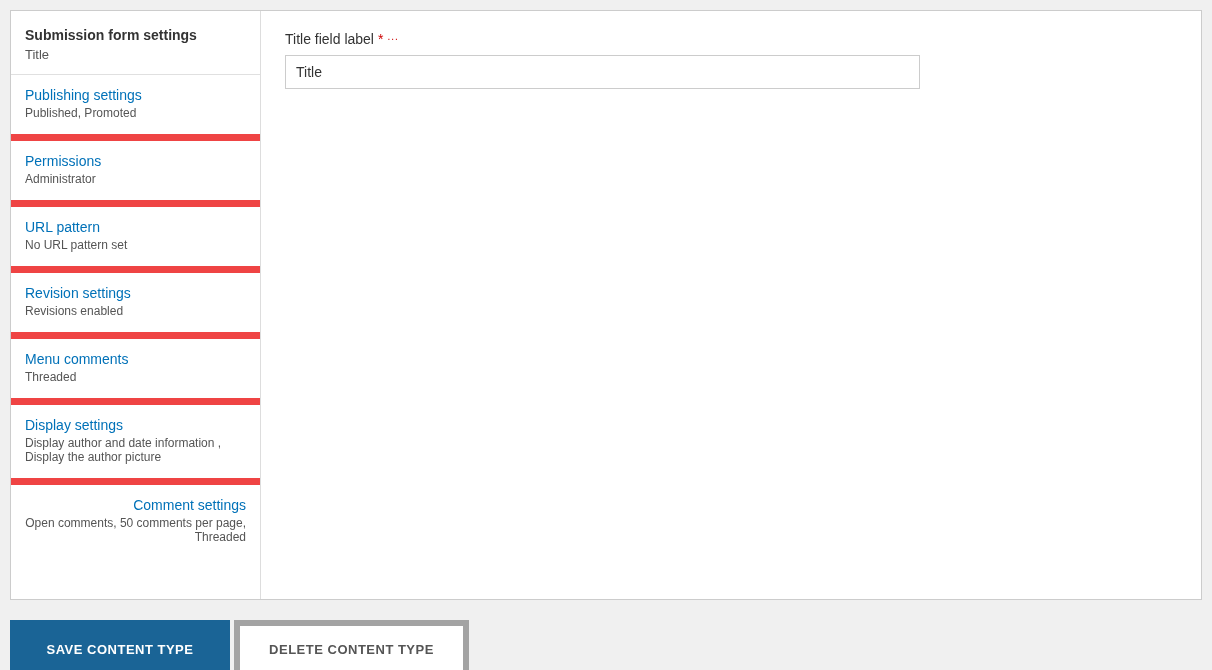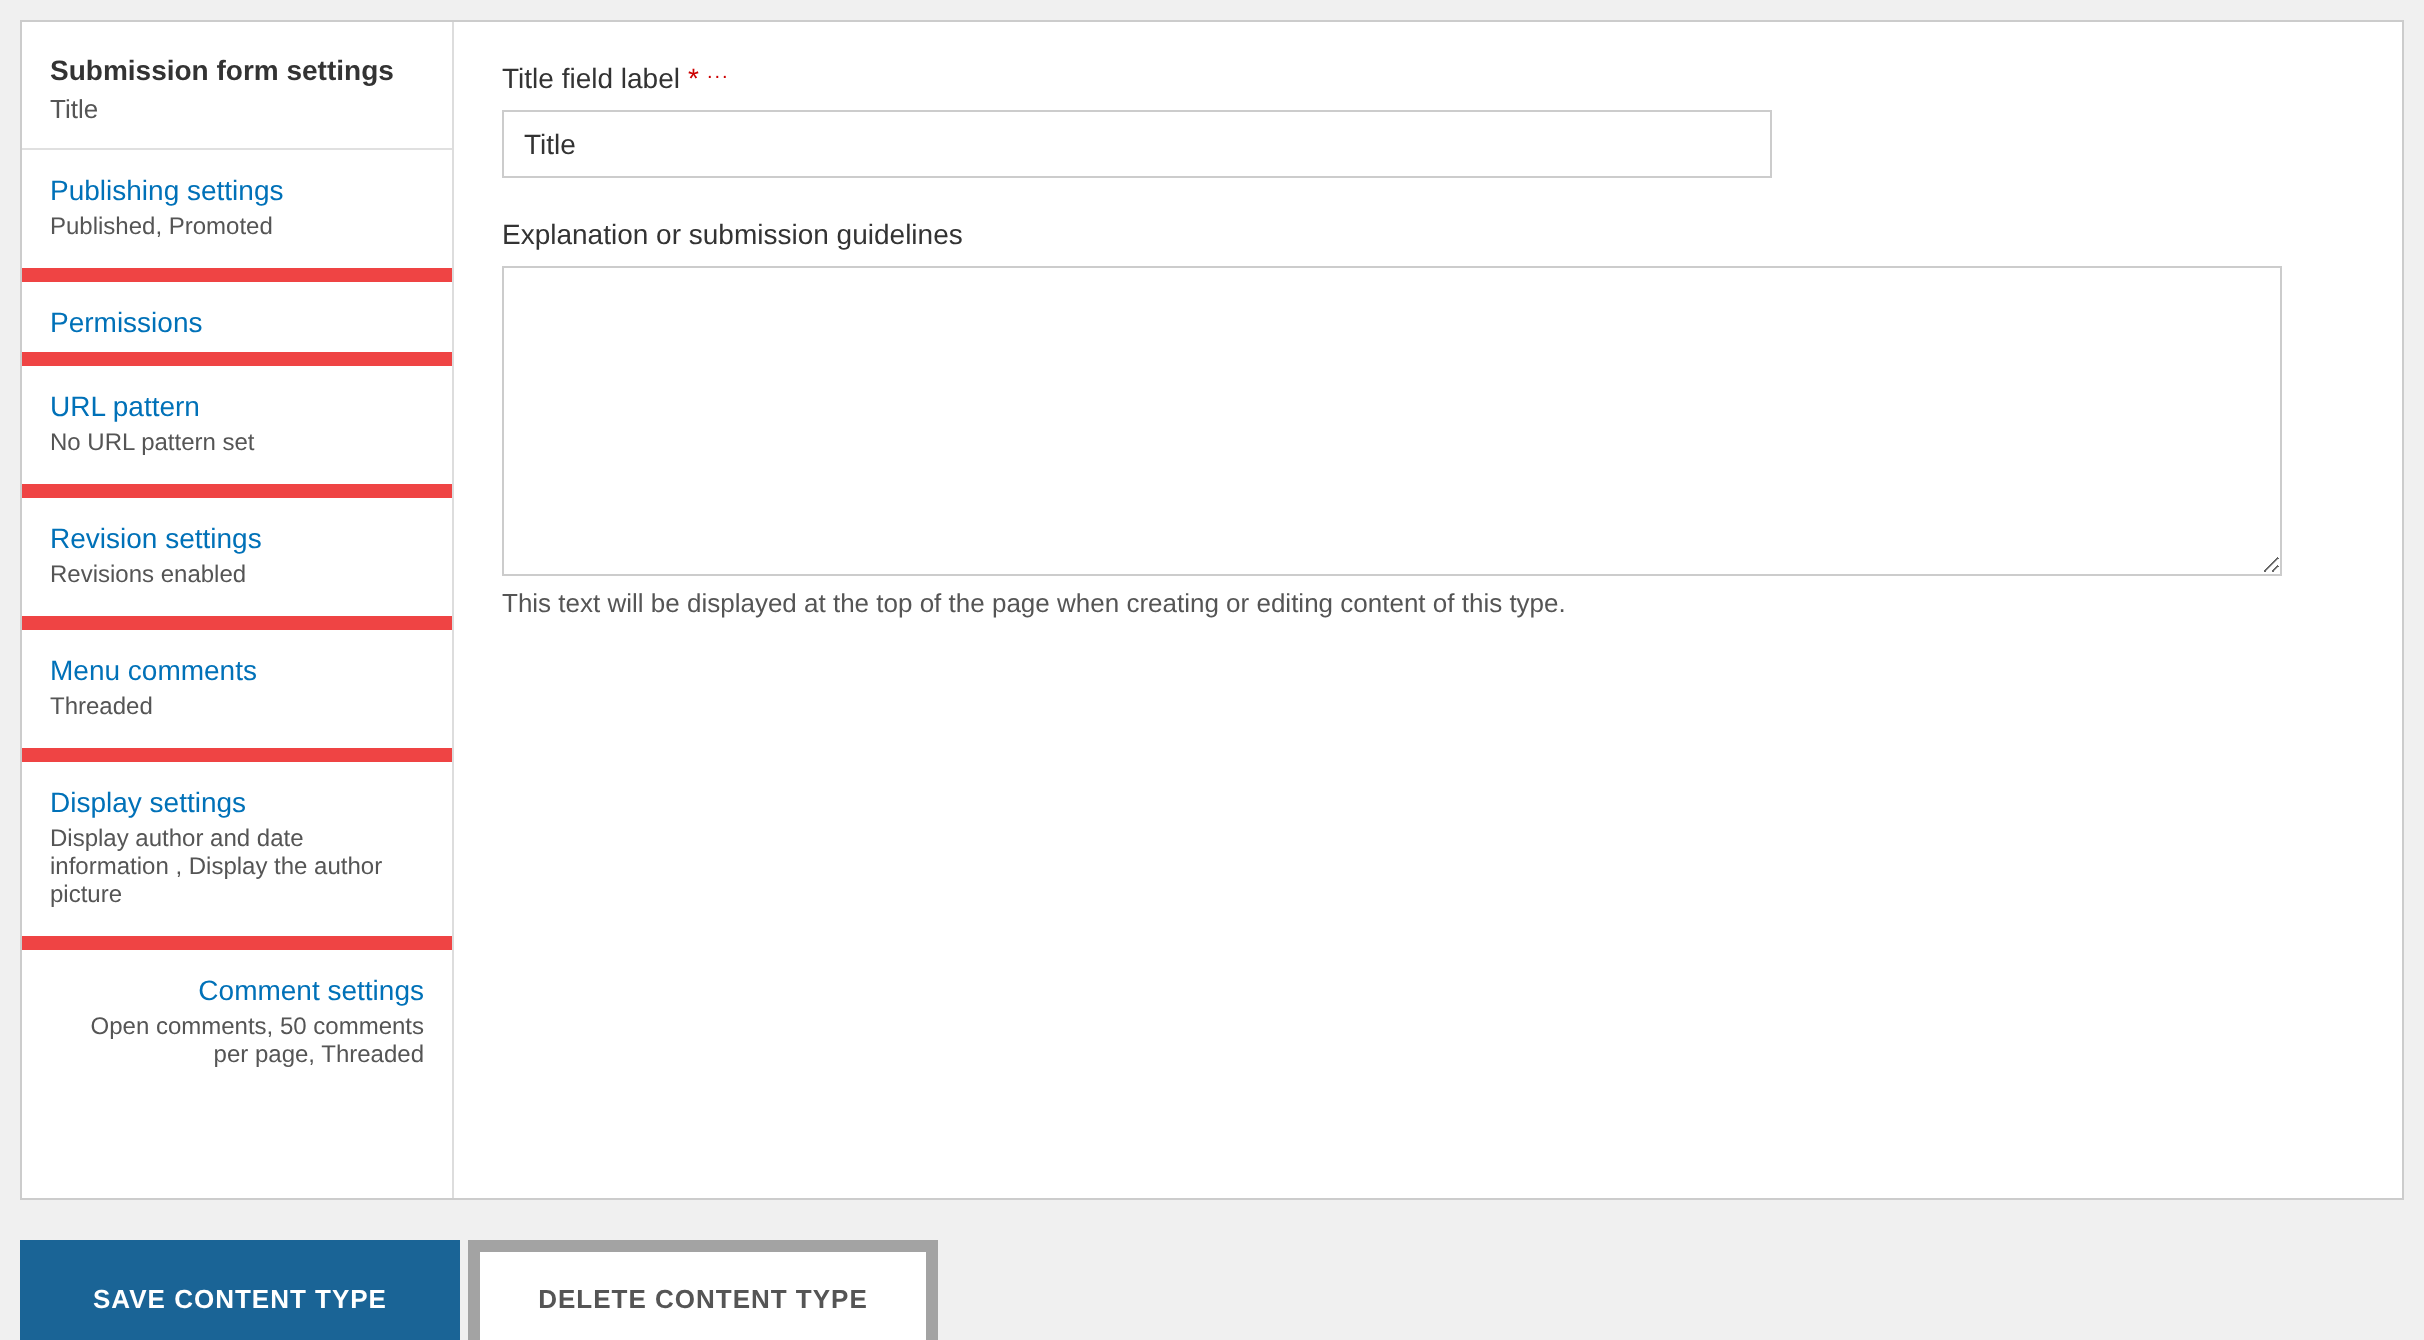--- a/index.html
+++ b/index.html
@@ -31,7 +31,7 @@
       min-height: 590px;
     }
     .sidebar {
-      width: 216px;
+      width: 250px;
       border-right: 1px solid #ddd;
       flex-shrink: 0;
       padding: 0;

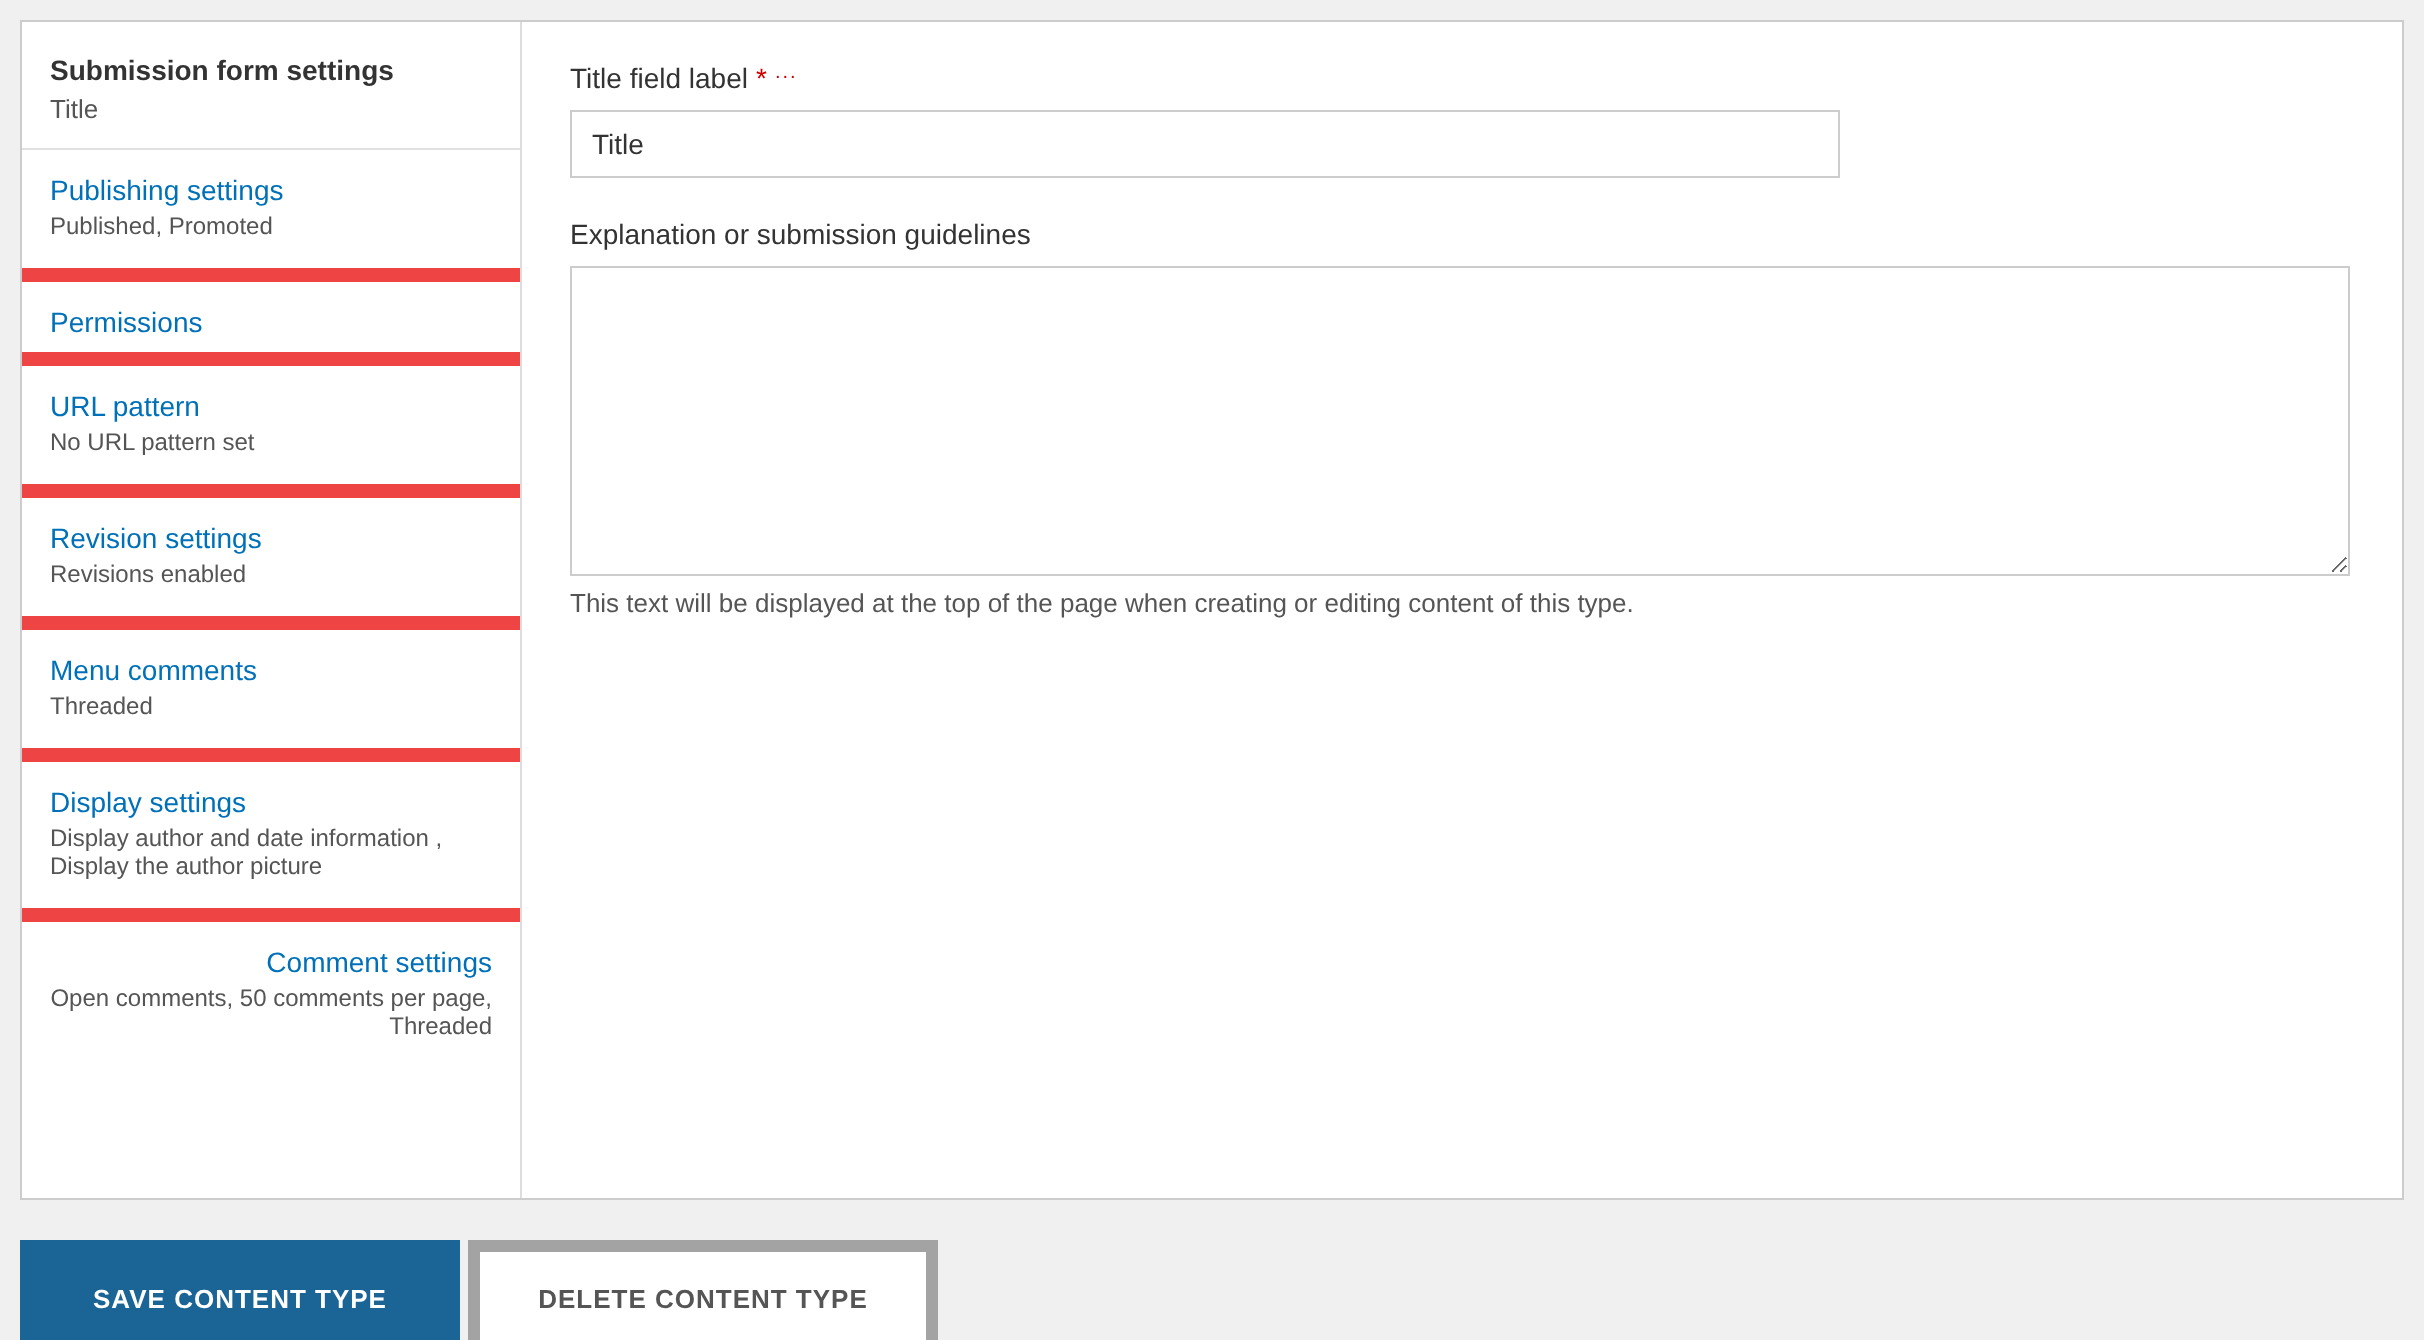--- a/index.html
+++ b/index.html
@@ -206,11 +206,6 @@
           <input type="text" class="text-input" value="Title" style="">
         </div>
 
-        <div class="field-group">
-          <div class="field-label">Explanation or submission guidelines</div>
-          <textarea class="textarea-input" style=""></textarea>
-          <div class="field-hint">This text will be displayed at the top of the page when creating or editing content of this type.</div>
-        </div>
       </div>
 
     </div>

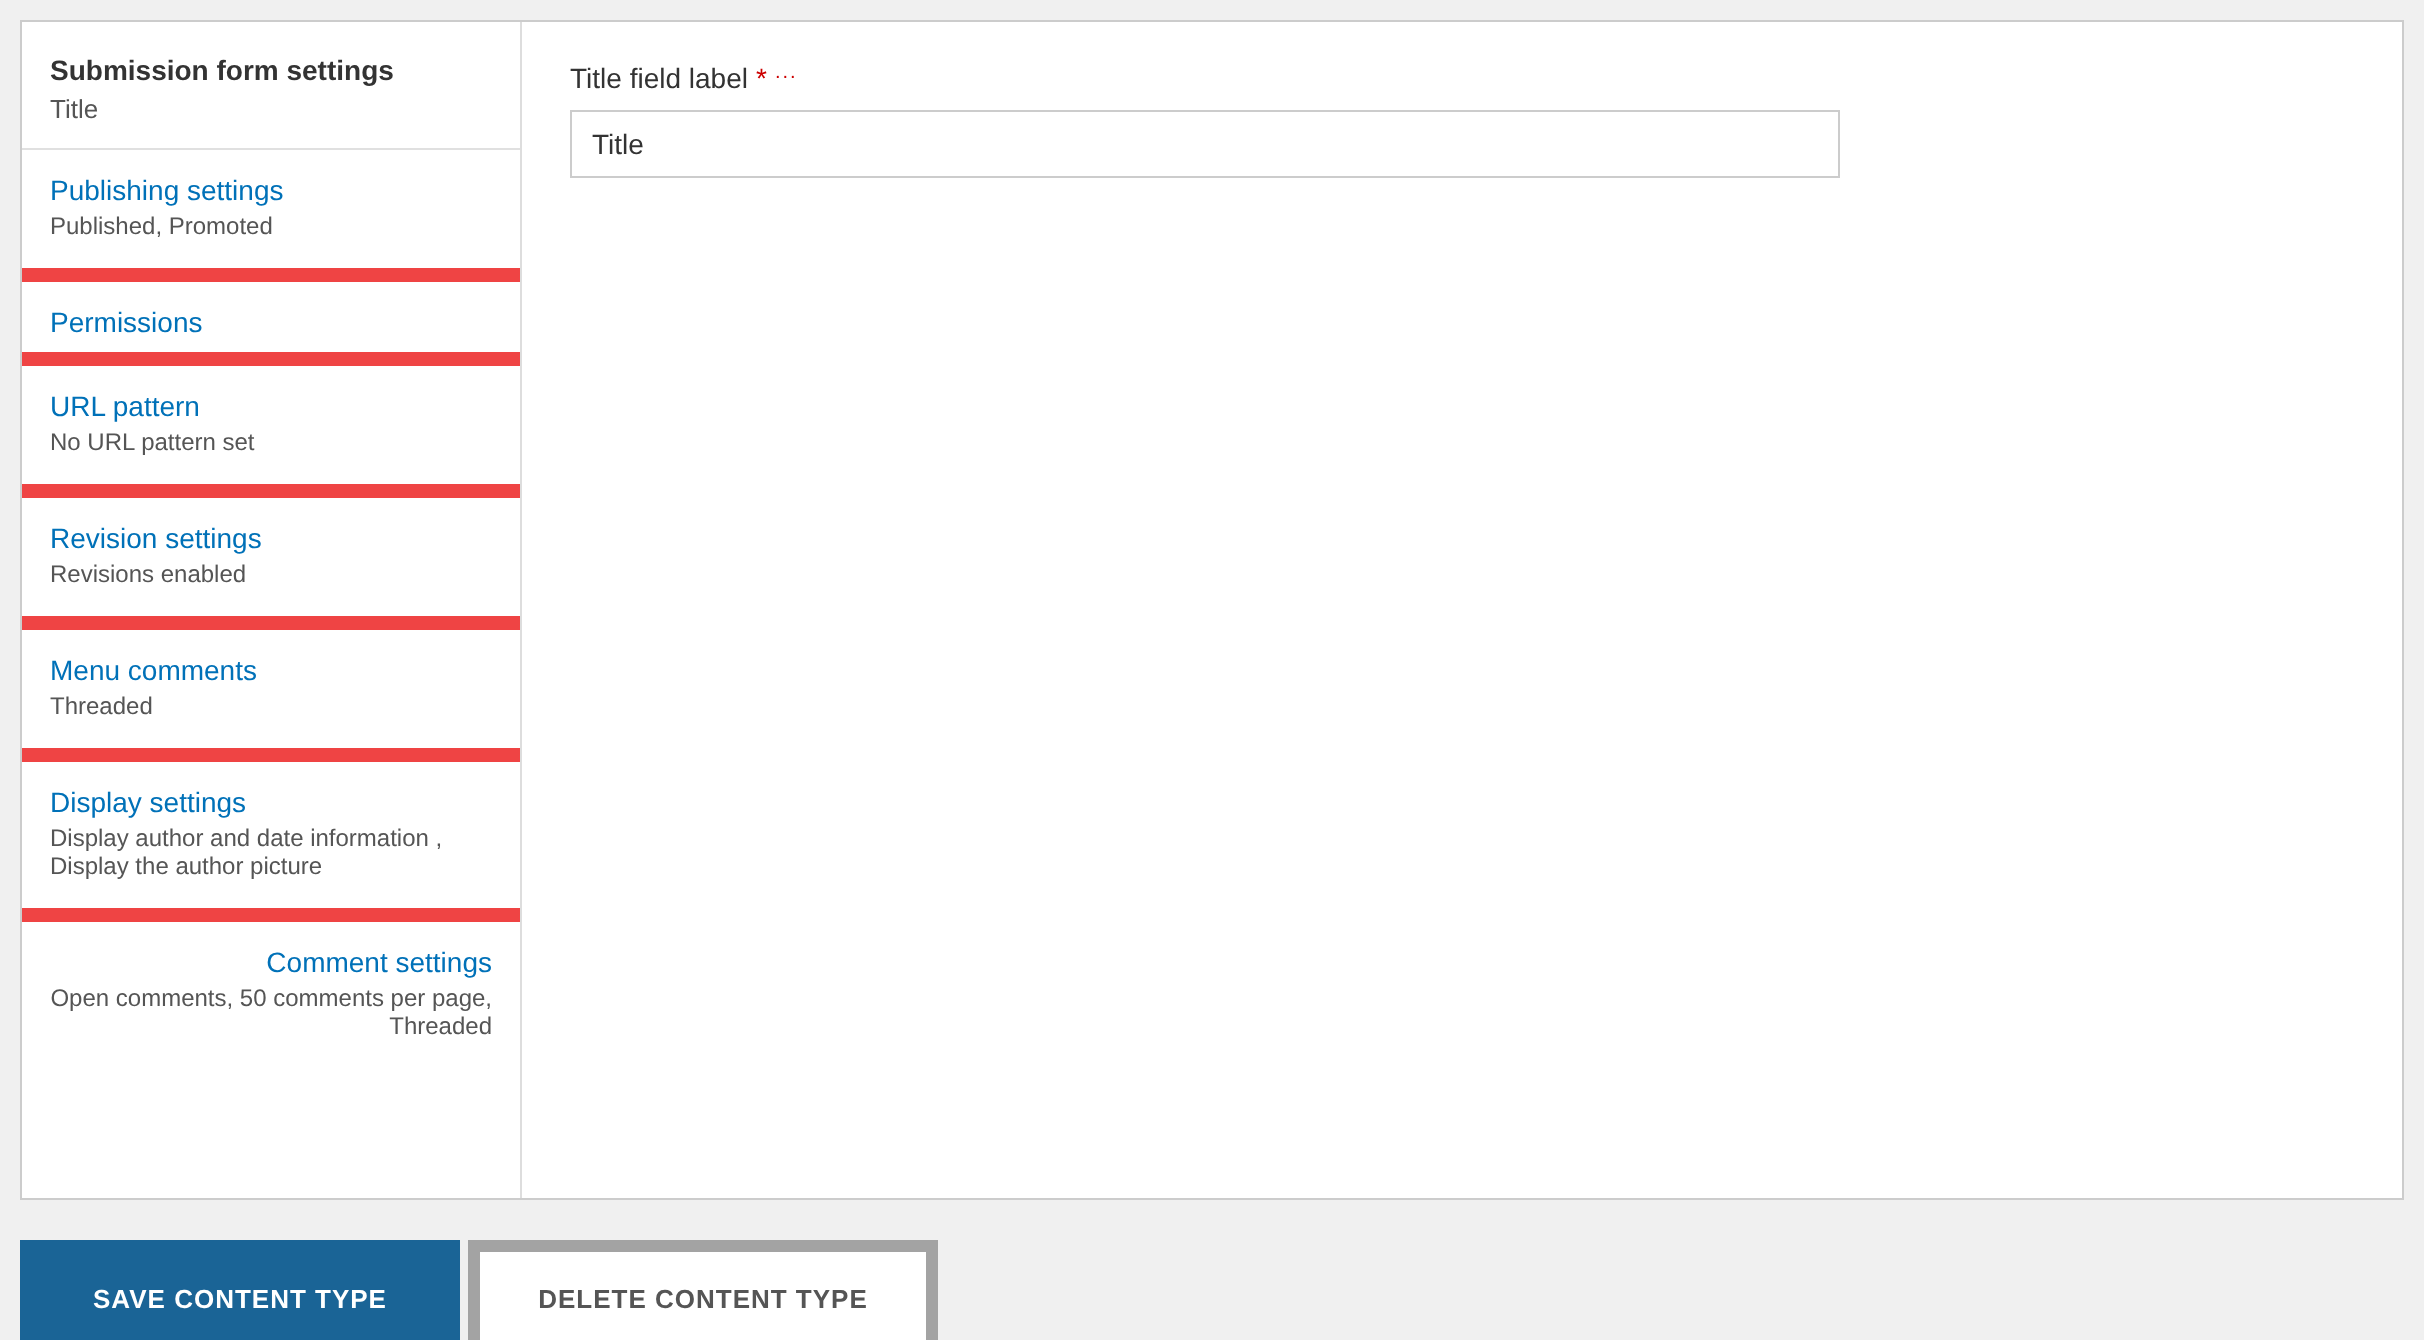--- a/index.html
+++ b/index.html
@@ -167,6 +167,7 @@
 
         <div class="sidebar-item">
           <div class="sidebar-item-title">Permissions</div>
+          <div class="sidebar-item-desc">Administrator</div>
         </div>
 
         <div class="sidebar-item">

